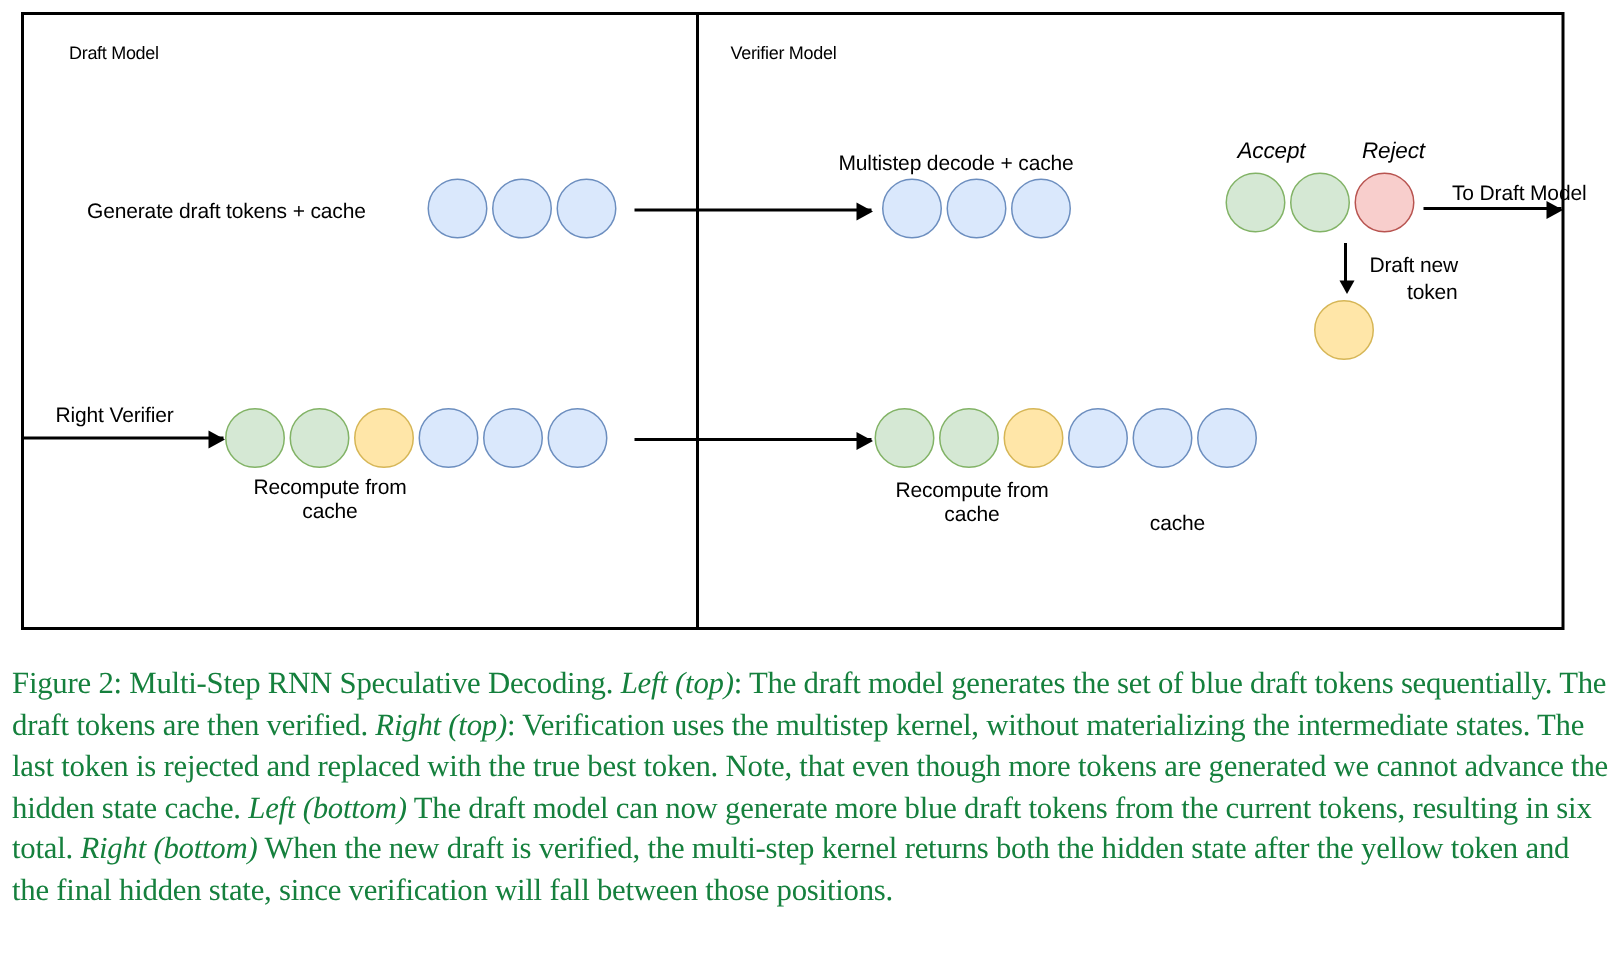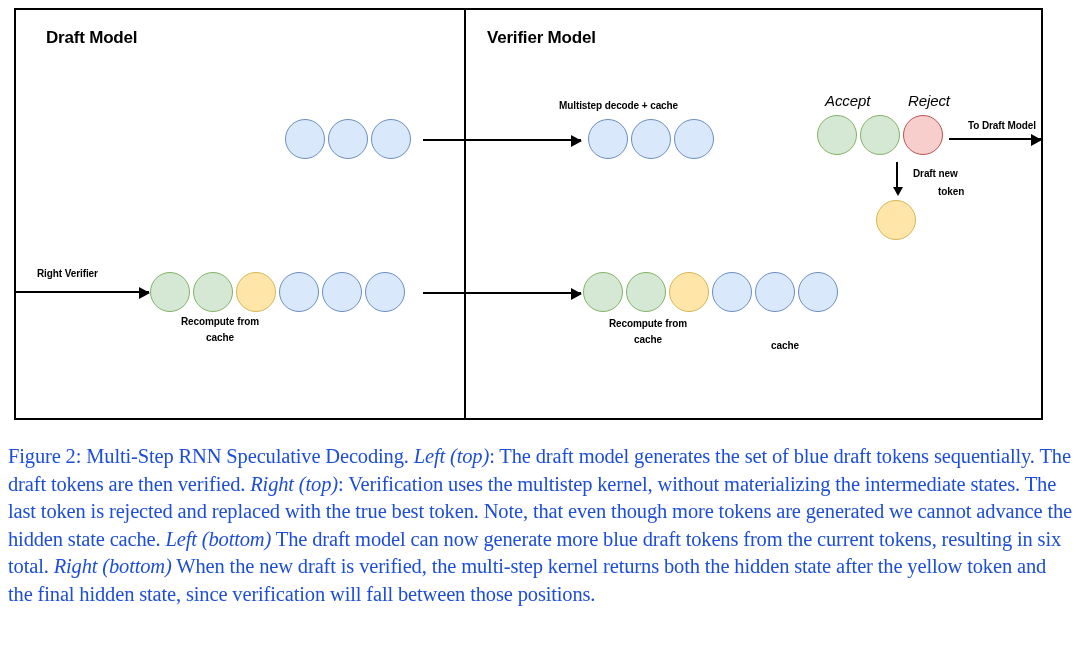--- a/index.html
+++ b/index.html
@@ -44,8 +44,8 @@
 
   .panel-title {
     position: absolute;
-    font-size: 17px;
-    font-weight: bold;
+    font-size: 12px;
+    font-weight: normal;
     letter-spacing: -0.2px;
     white-space: nowrap;
   }

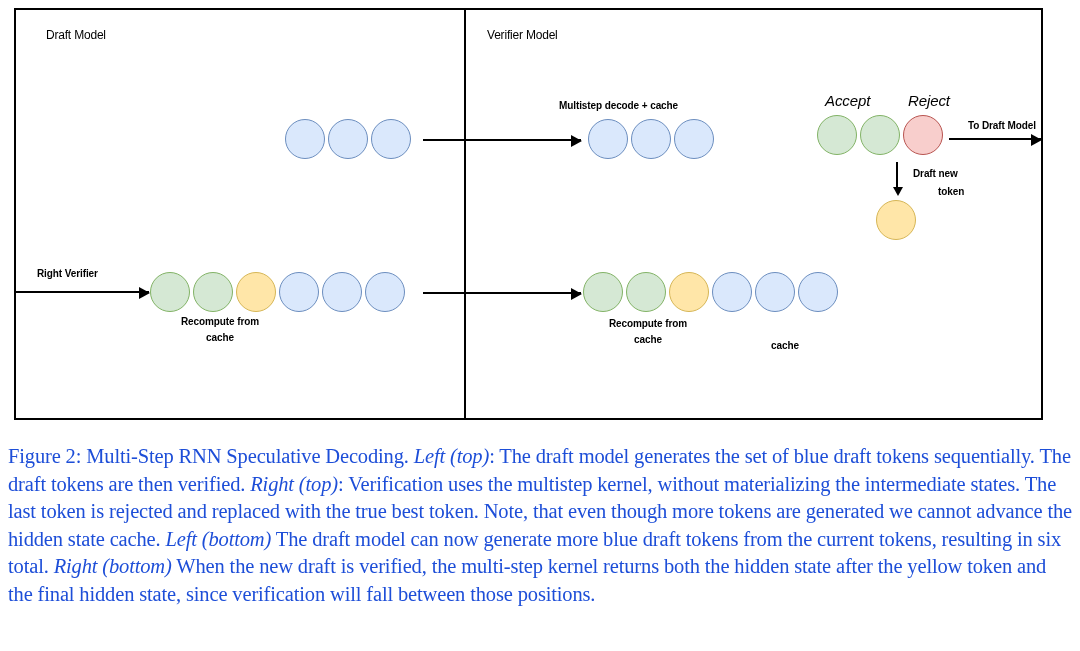--- a/index.html
+++ b/index.html
@@ -76,8 +76,8 @@
   
   .label {
     position: absolute;
-    font-size: 10px;
-    font-weight: bold;
+    font-size: 14px;
+    font-weight: normal;
     letter-spacing: -0.1px;
     white-space: nowrap;
     line-height: 1.25;

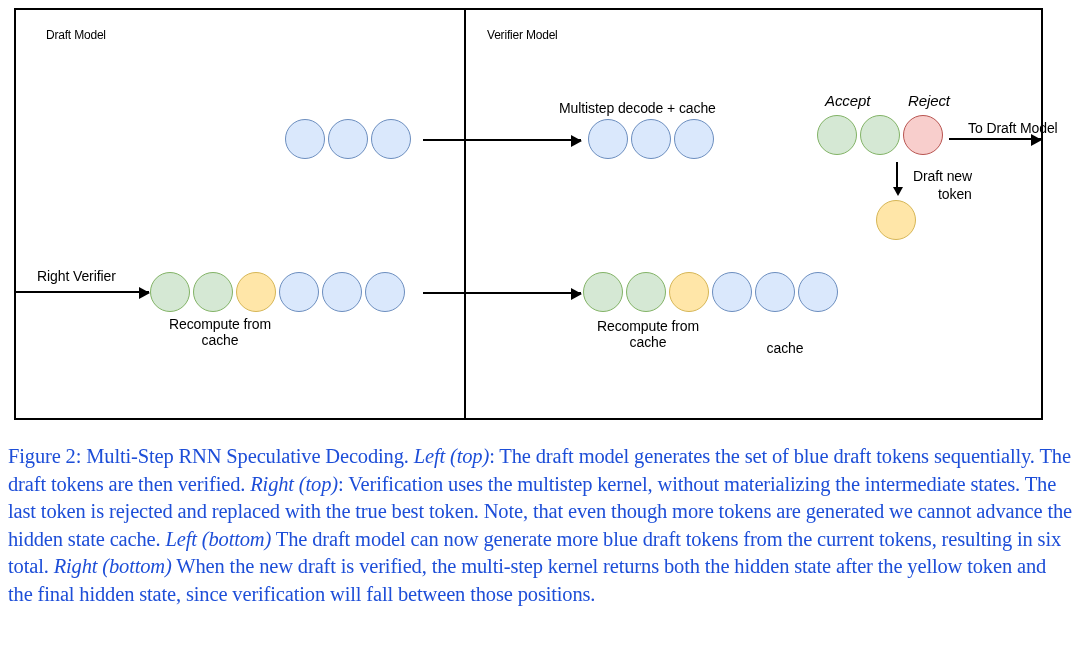--- a/index.html
+++ b/index.html
@@ -144,6 +144,7 @@
   <div class="panel-title" id="draft-model-title">Draft Model</div>
   <div class="panel-title" id="verifier-model-title">Verifier Model</div>
 
+  <div class="label" style="left:58px; top:132px;">Generate draft tokens + cache</div>
 
   <div class="token-row" style="left:285px; top:119px;">
     <div class="token blue"></div>

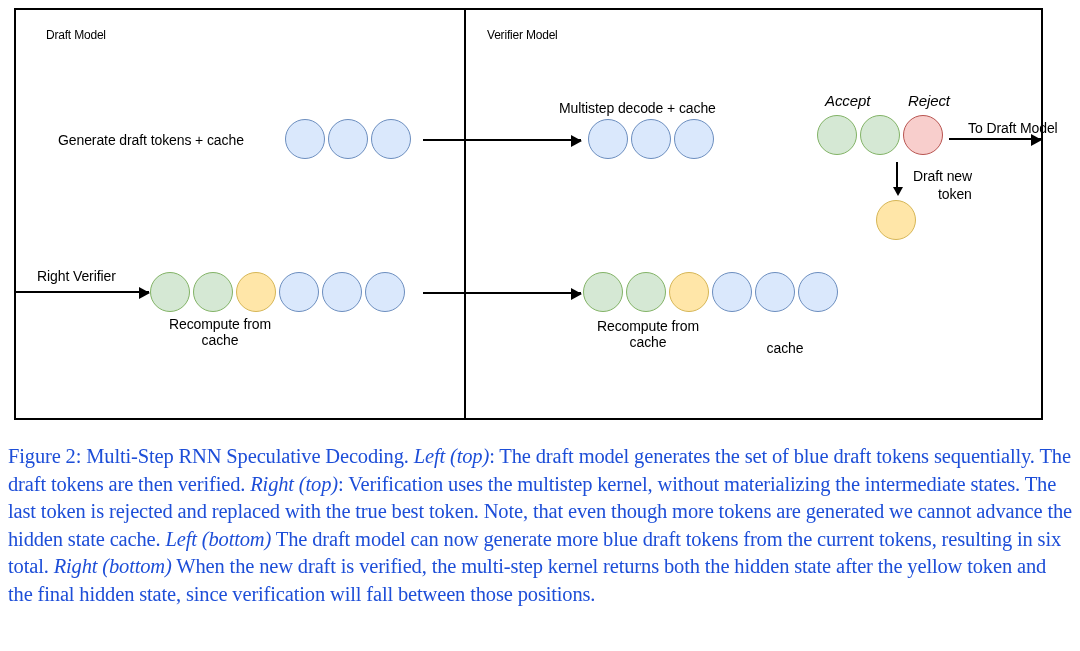--- a/index.html
+++ b/index.html
@@ -127,7 +127,7 @@
     font-family: "Liberation Serif", serif;
     font-size: 20.5px;
     line-height: 27.5px;
-    color: #1d4ed8;
+    color: #15803d;
     text-align: left;
     letter-spacing: -0.15px;
   }

